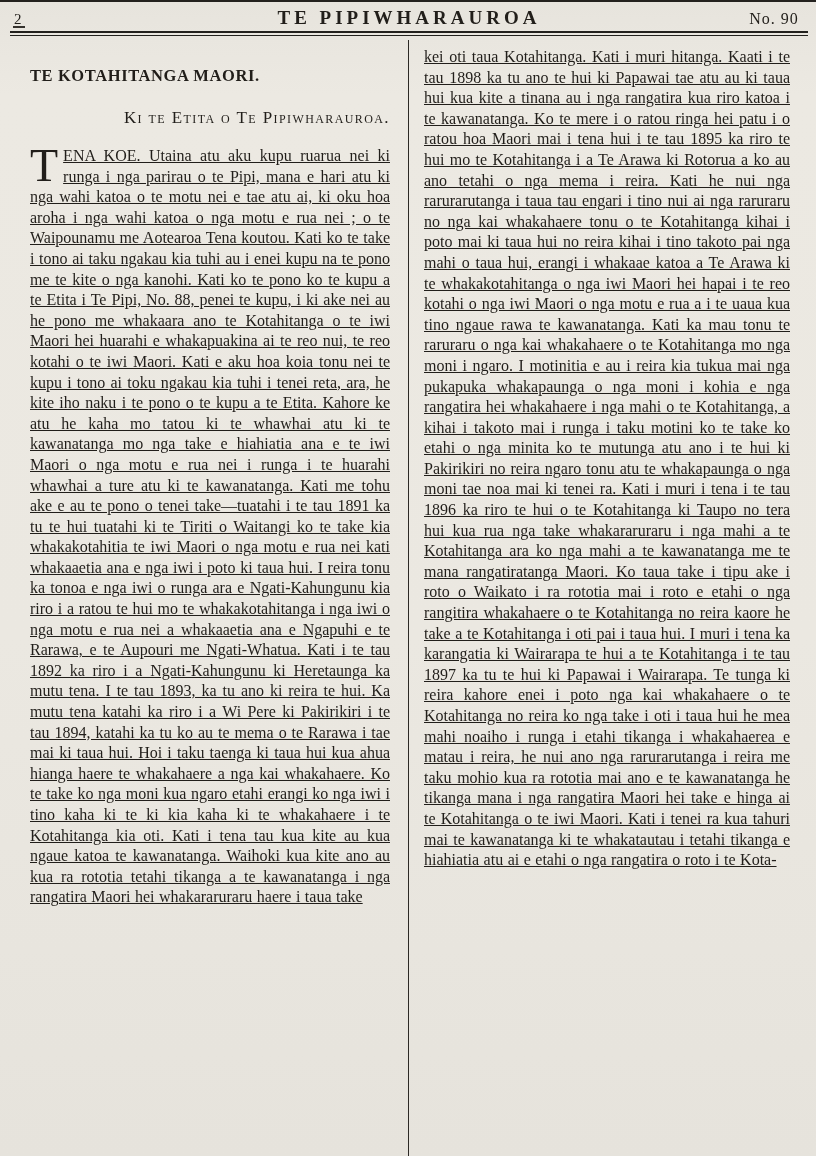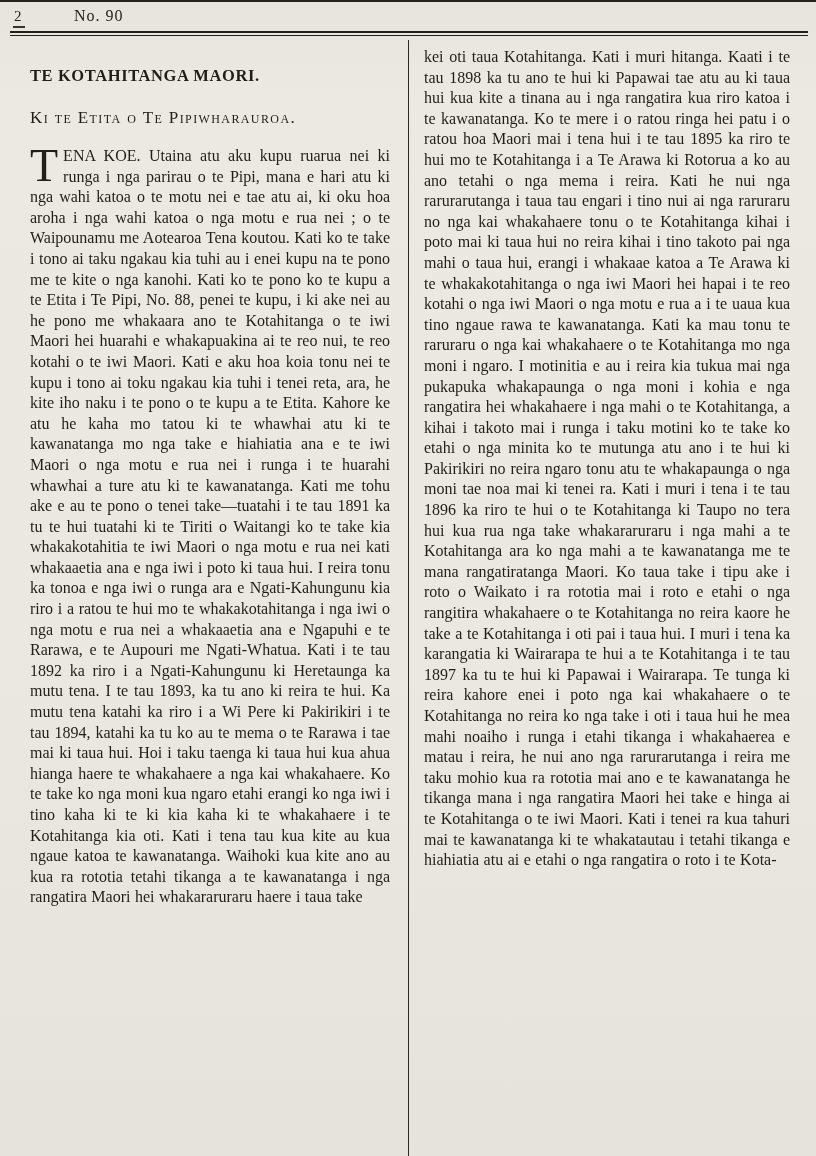--- a/index.html
+++ b/index.html
@@ -116,6 +116,7 @@
 
   <header class="masthead-row">
     <span class="pageno">2</span>
+    <h1 class="masthead">TE PIPIWHARAUROA</h1>
     <span class="issue">No. 90</span>
   </header>
   <div class="pageno-mark"></div>

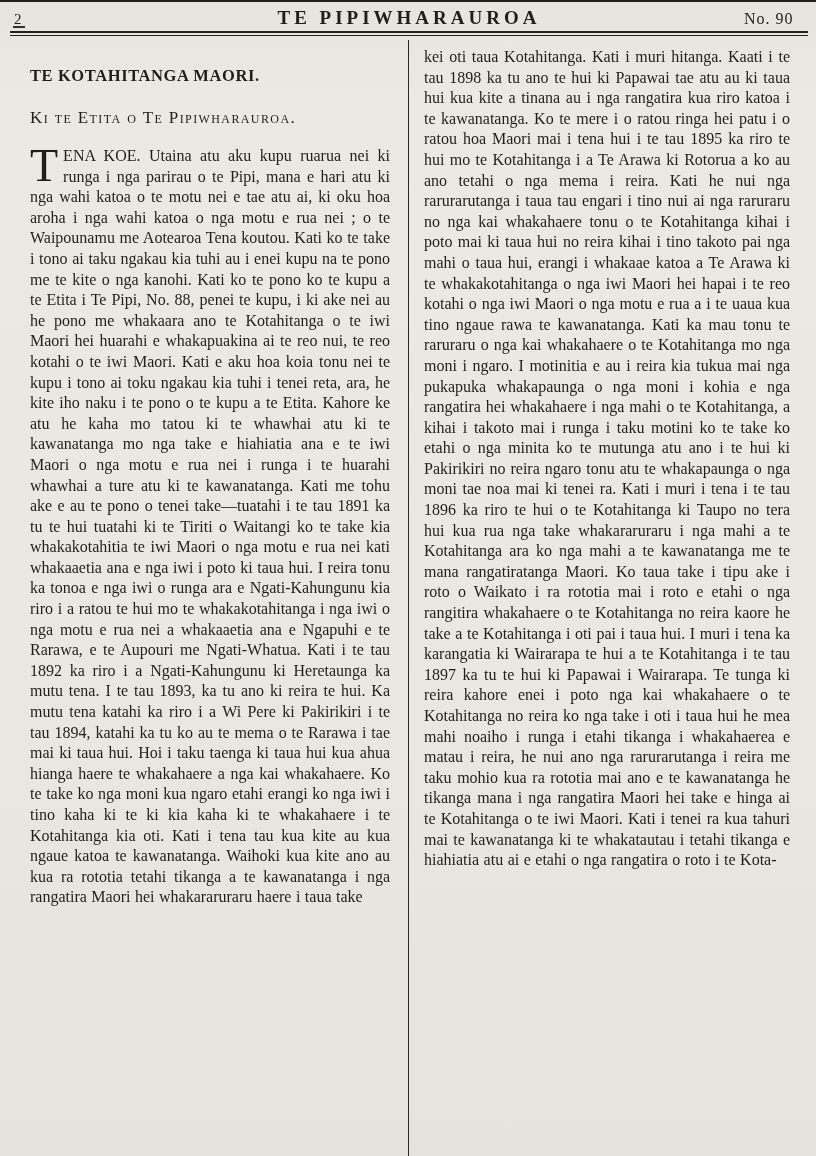--- a/index.html
+++ b/index.html
@@ -41,7 +41,7 @@
   }
   .issue {
     width: 60px;
-    text-align: left;
+    text-align: center;
     font-size: 16px;
     letter-spacing: 1px;
   }

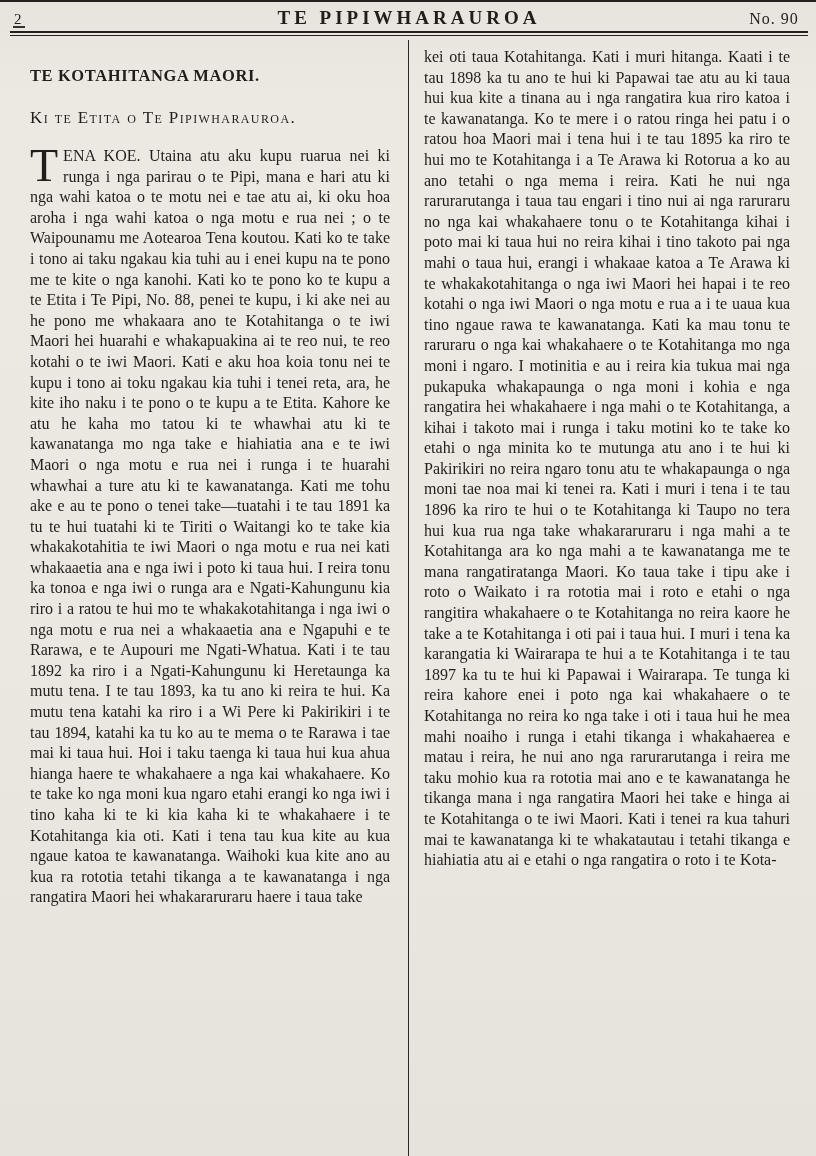--- a/index.html
+++ b/index.html
@@ -101,6 +101,7 @@
     text-align: justify;
     text-justify: inter-word;
     word-spacing: 0.5px;
+    text-decoration: underline;
   }
   .dropcap {
     float: left;

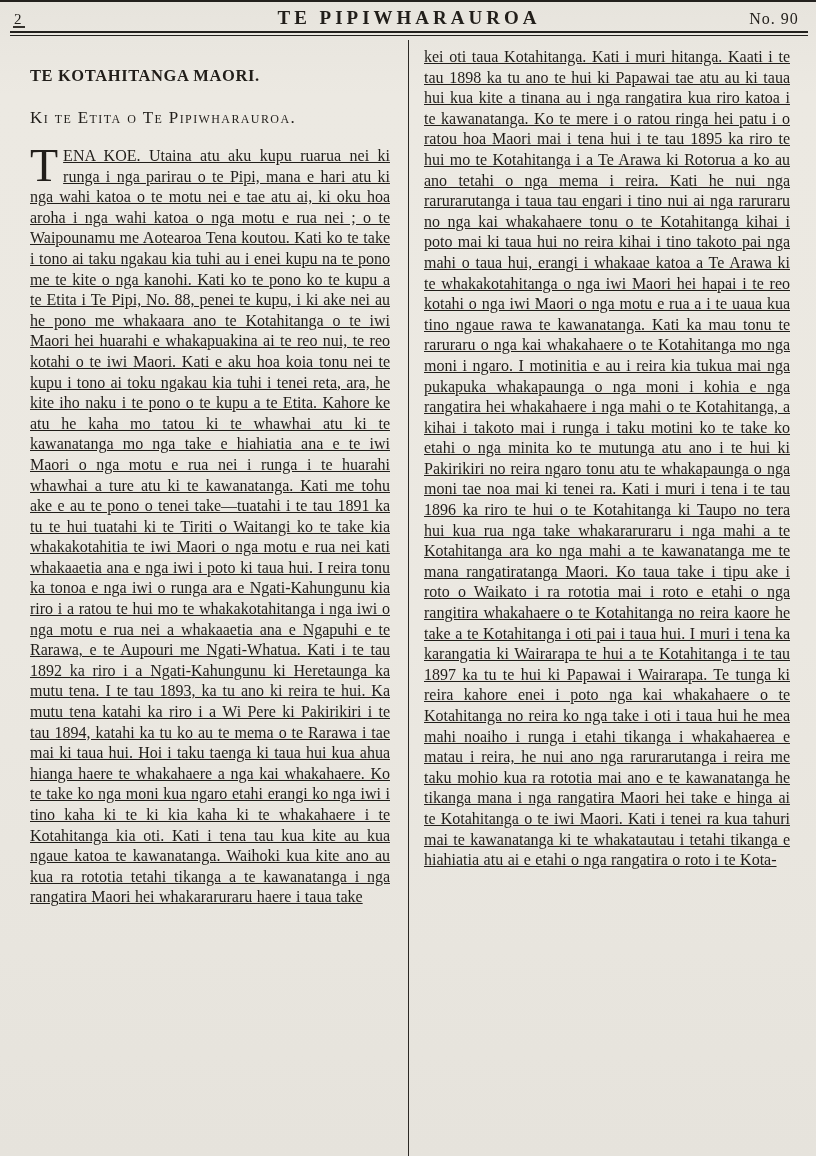--- a/index.html
+++ b/index.html
@@ -88,7 +88,7 @@
   }
   .salutation {
     margin: 22px 0 18px 0;
-    text-align: left;
+    text-align: right;
     font-variant: small-caps;
     font-size: 17px;
     letter-spacing: 1.4px;

